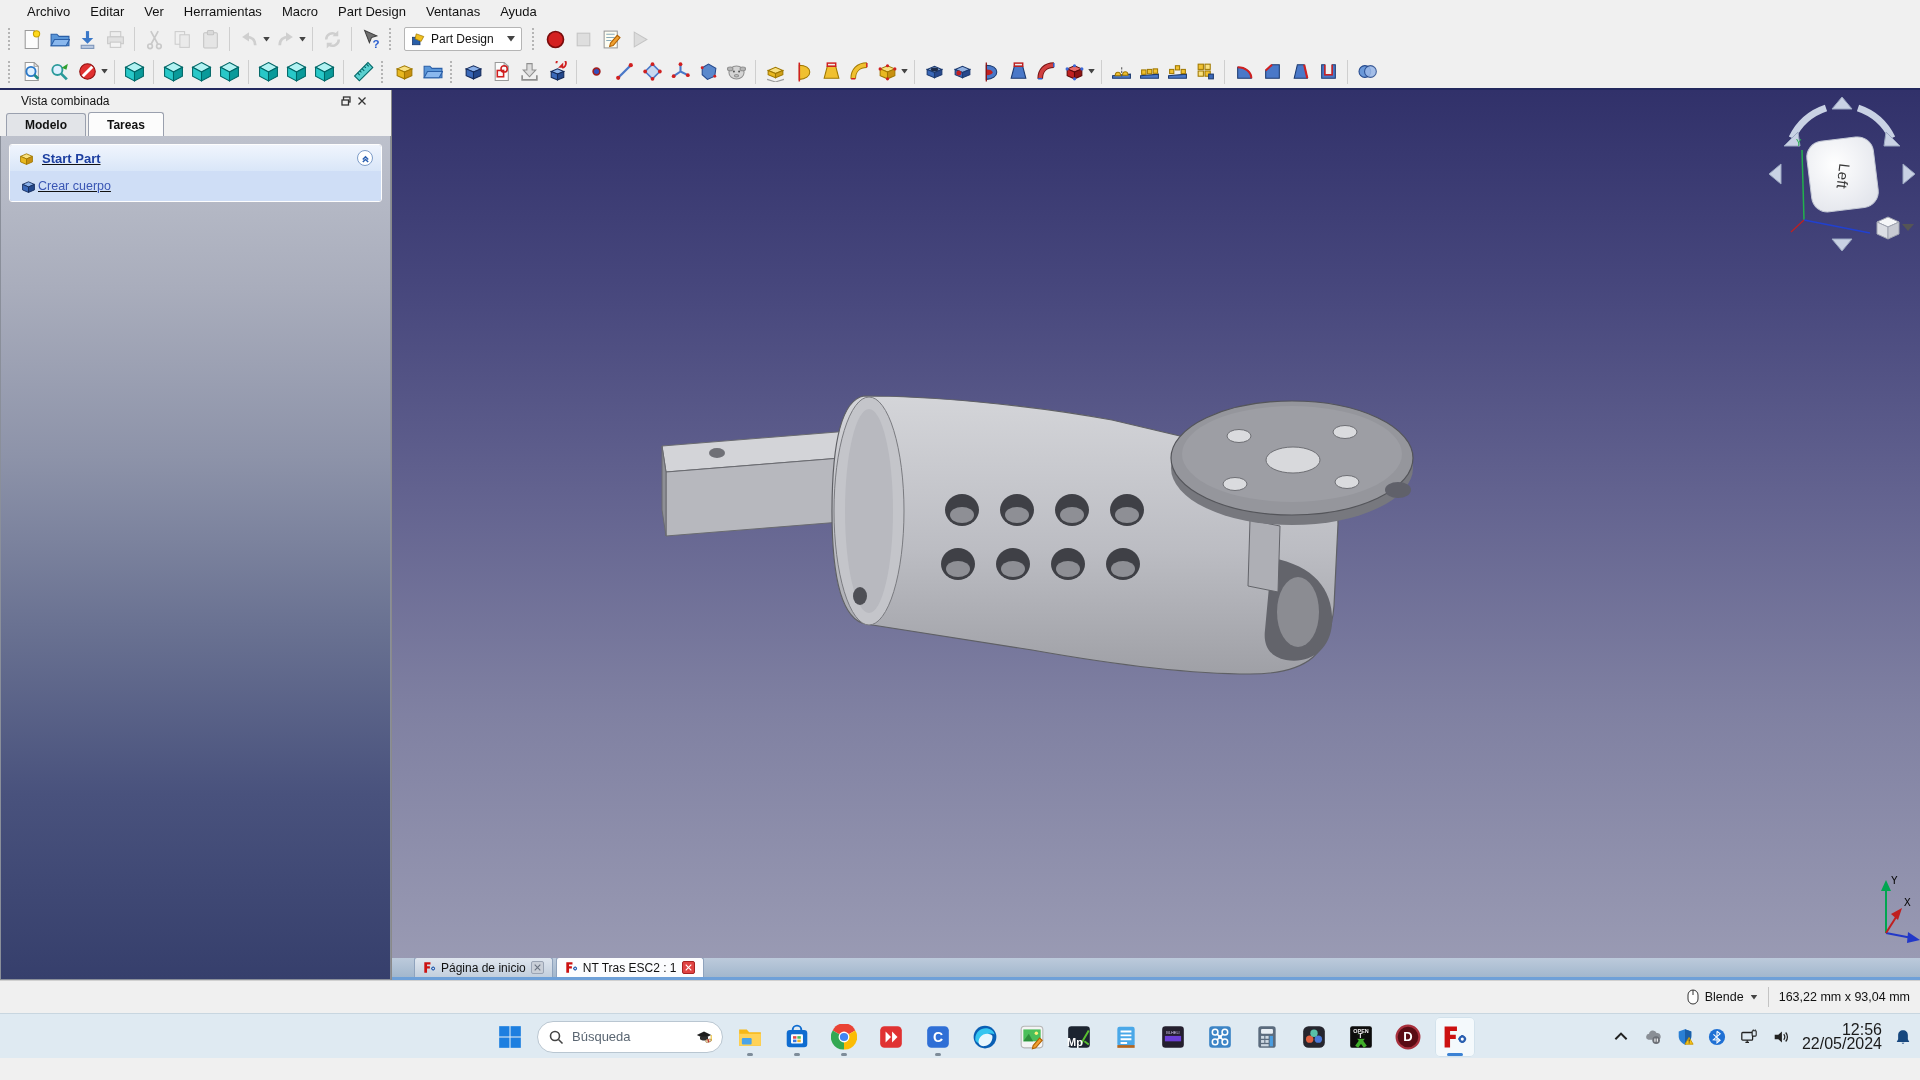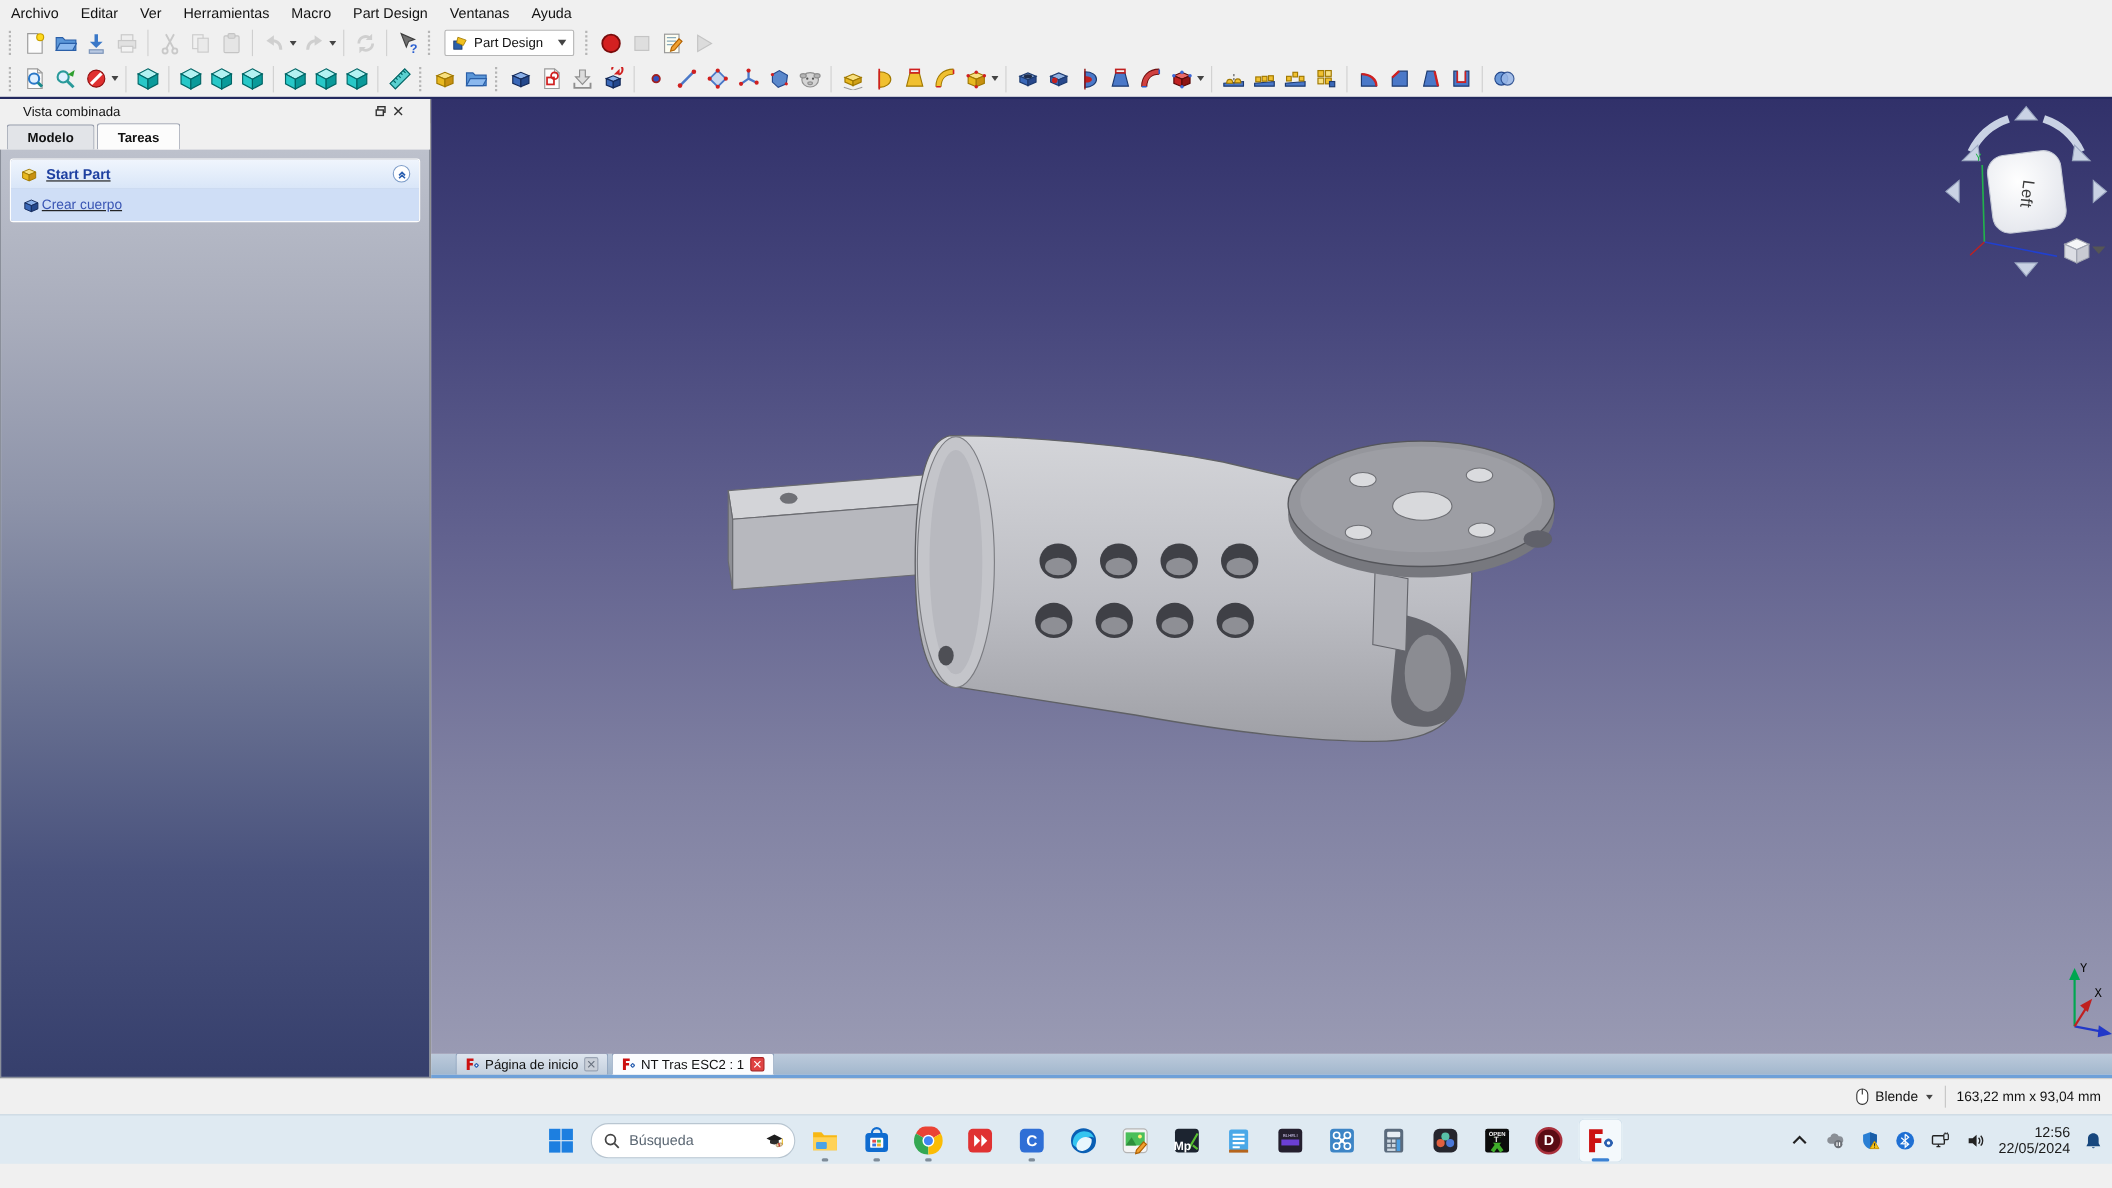--- a/index.html
+++ b/index.html
@@ -16,7 +16,7 @@
   .wbtn svg { width:11px; height:11px; stroke:#333; stroke-width:1.2; fill:none; }
 
   
-  .menubar { height:23px; display:flex; align-items:center; gap:2px; padding-left:1px; background:#f0f0f0; }
+  .menubar { height:23px; display:flex; align-items:center; gap:2px; padding-left:18px; background:#f0f0f0; }
   .menubar span { padding:3px 9px; font-size:13px; }
 
   

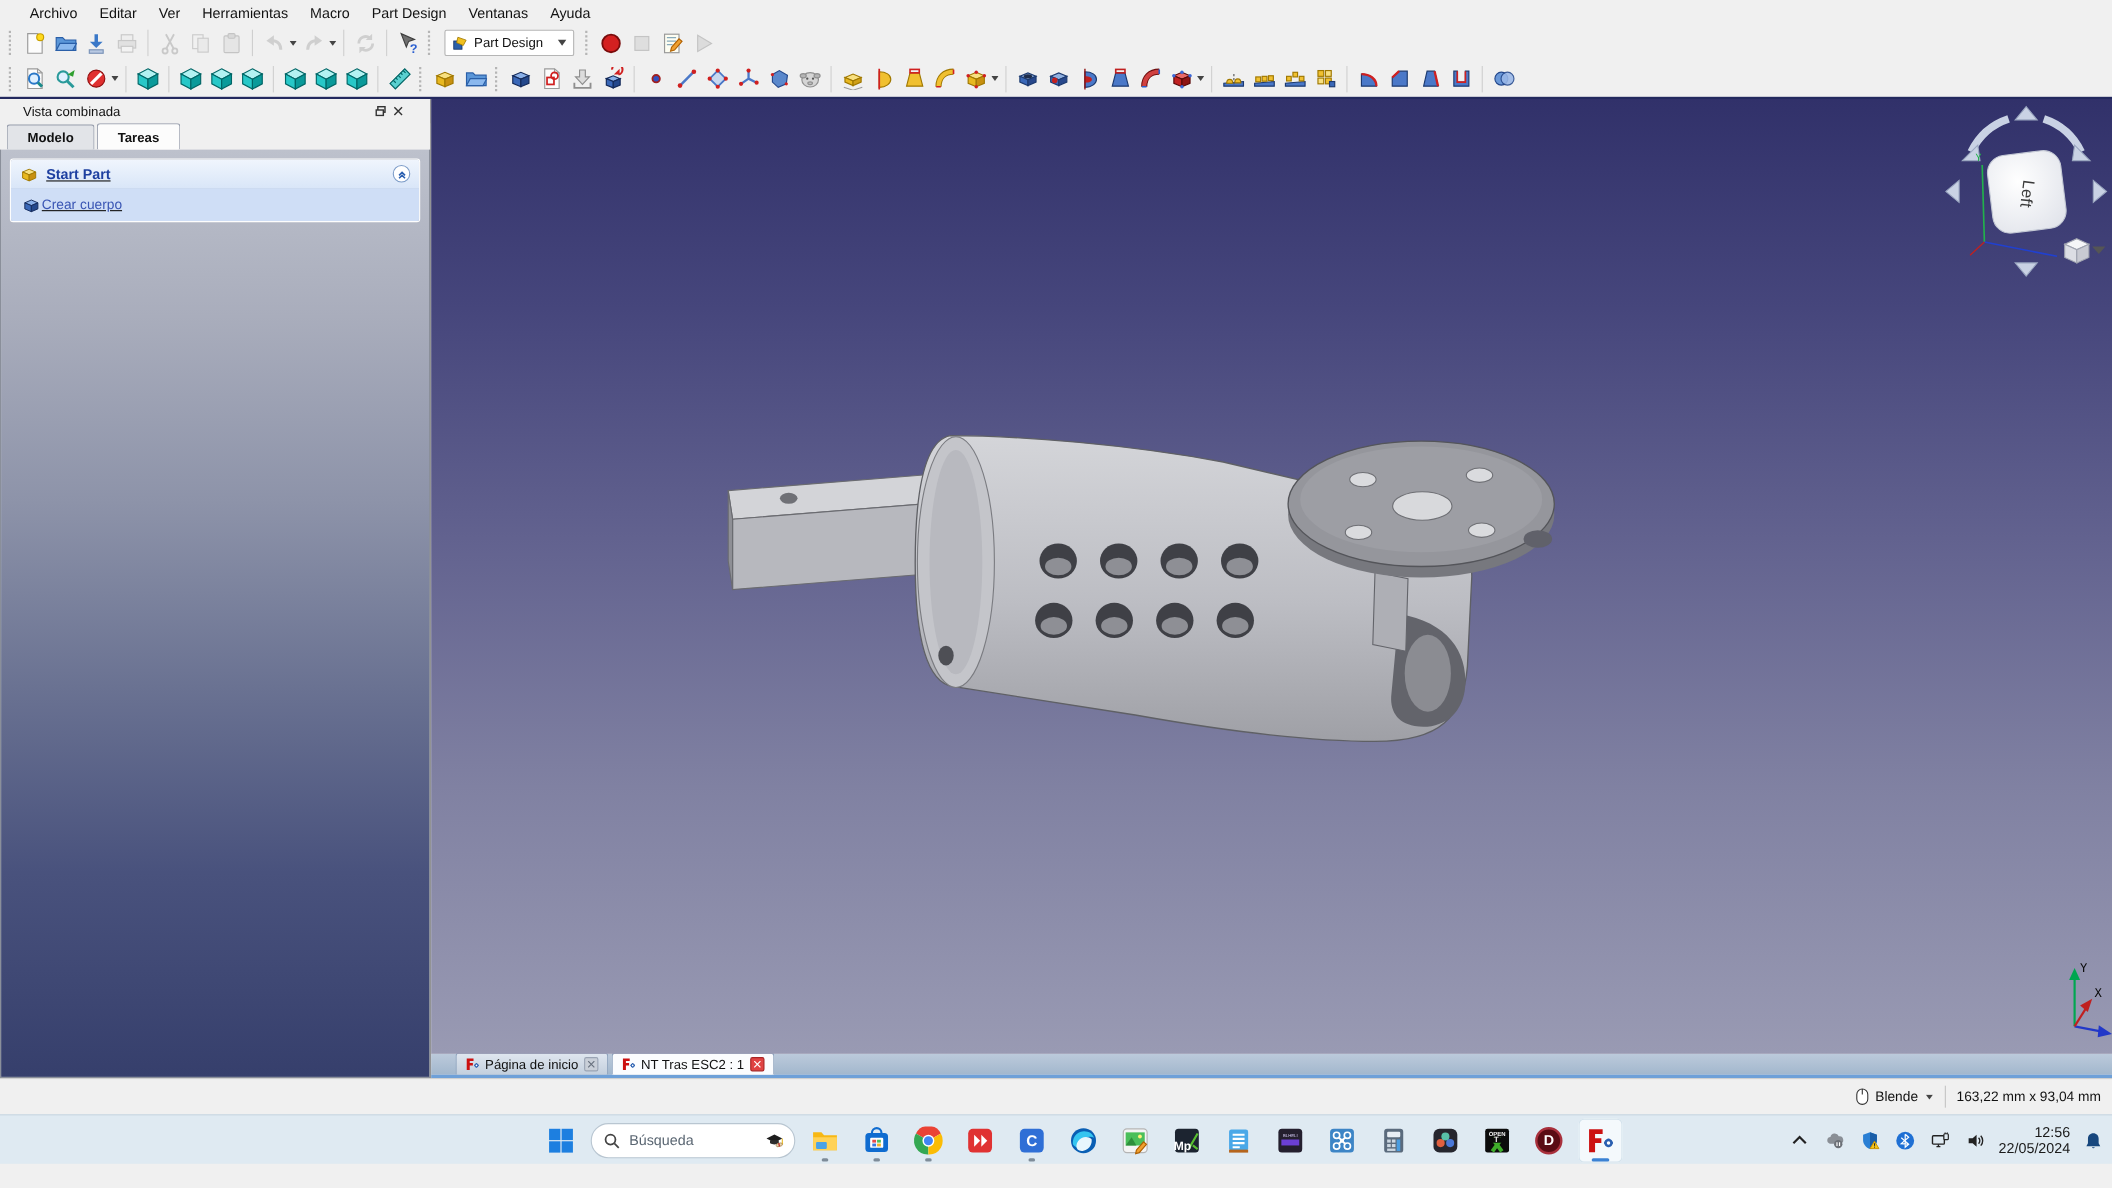--- a/index.html
+++ b/index.html
@@ -92,7 +92,7 @@
   .tk-tray { position:absolute; right:6px; top:0; height:45px; display:flex; align-items:center; gap:10px; }
   .tk-tico { width:22px; height:22px; display:flex; align-items:center; justify-content:center; }
   .tk-tico svg { width:18px; height:18px; }
-  .clock { text-align:right; font-size:13px; line-height:14px; color:#1b1b1b; }
+  .clock { text-align:right; font-size:16px; line-height:14px; color:#1b1b1b; }
 
   .appletter { color:#fff; font-weight:bold; font-family:"Liberation Sans",sans-serif; }
 </style>

